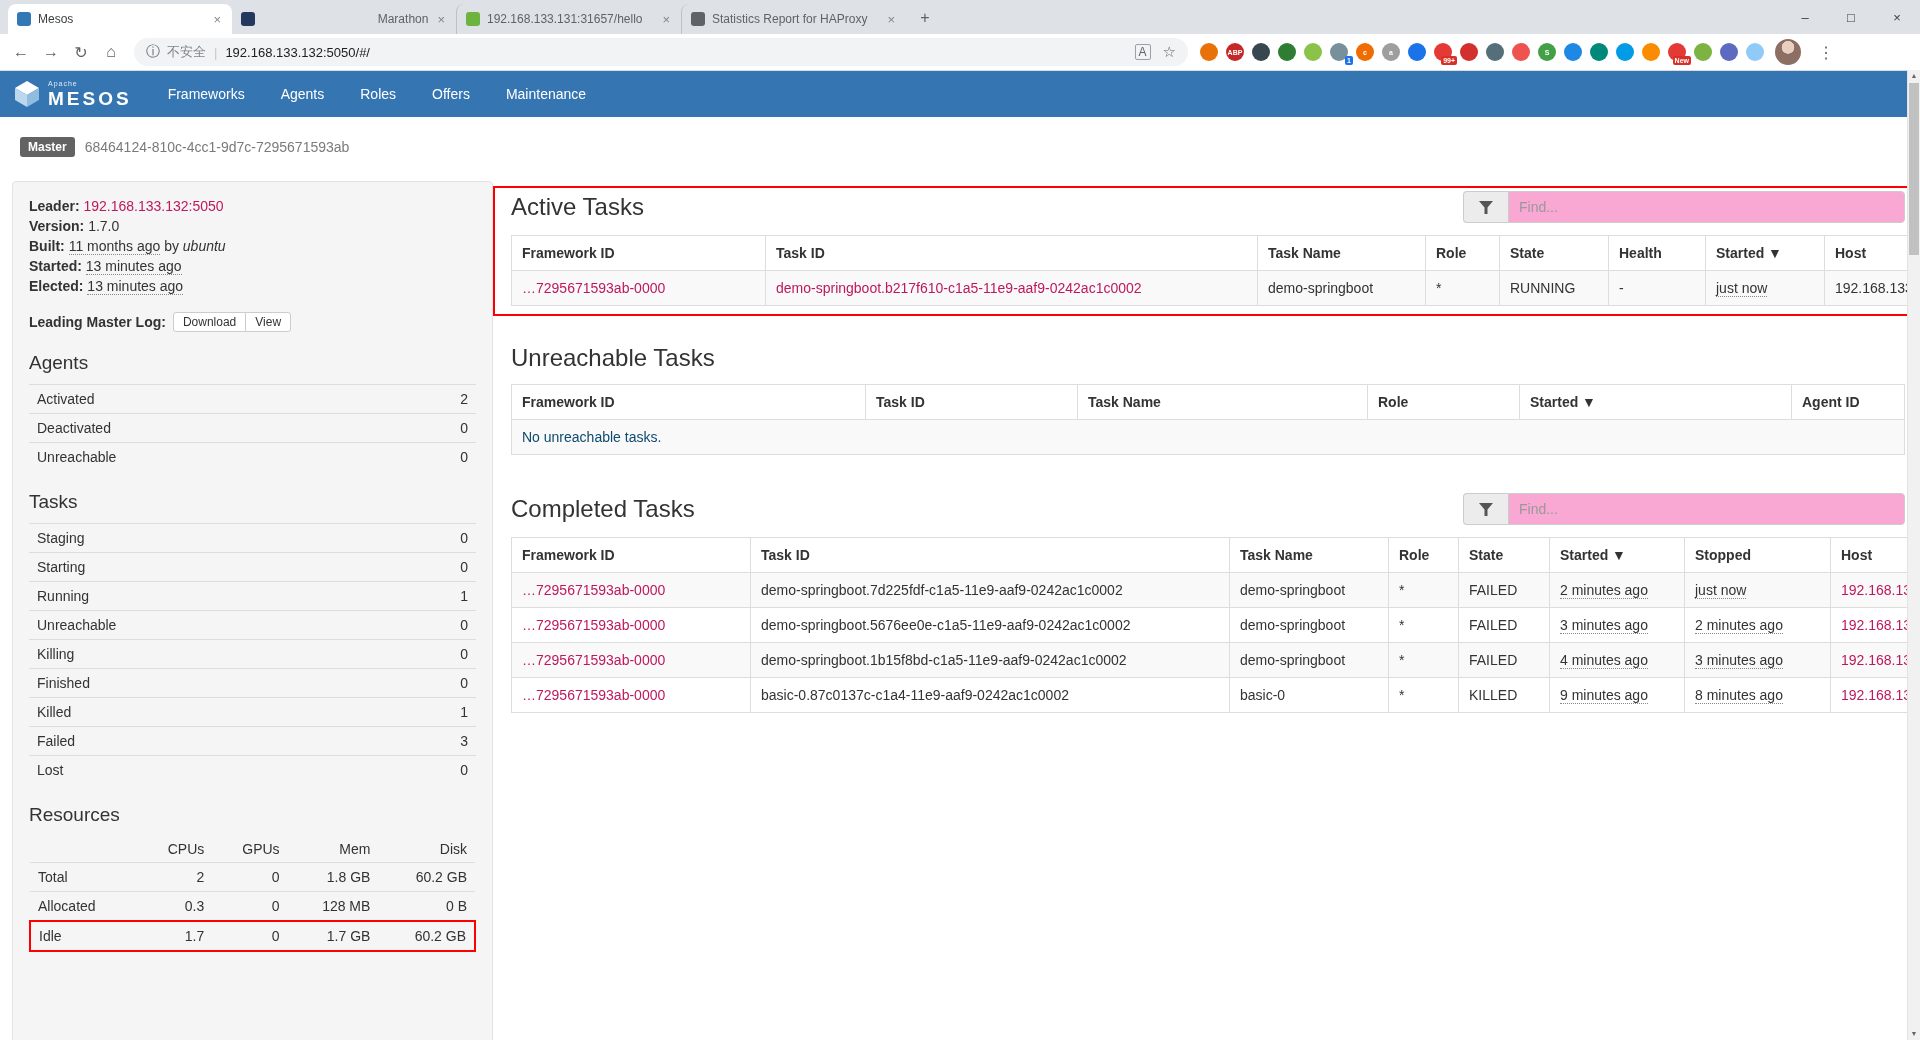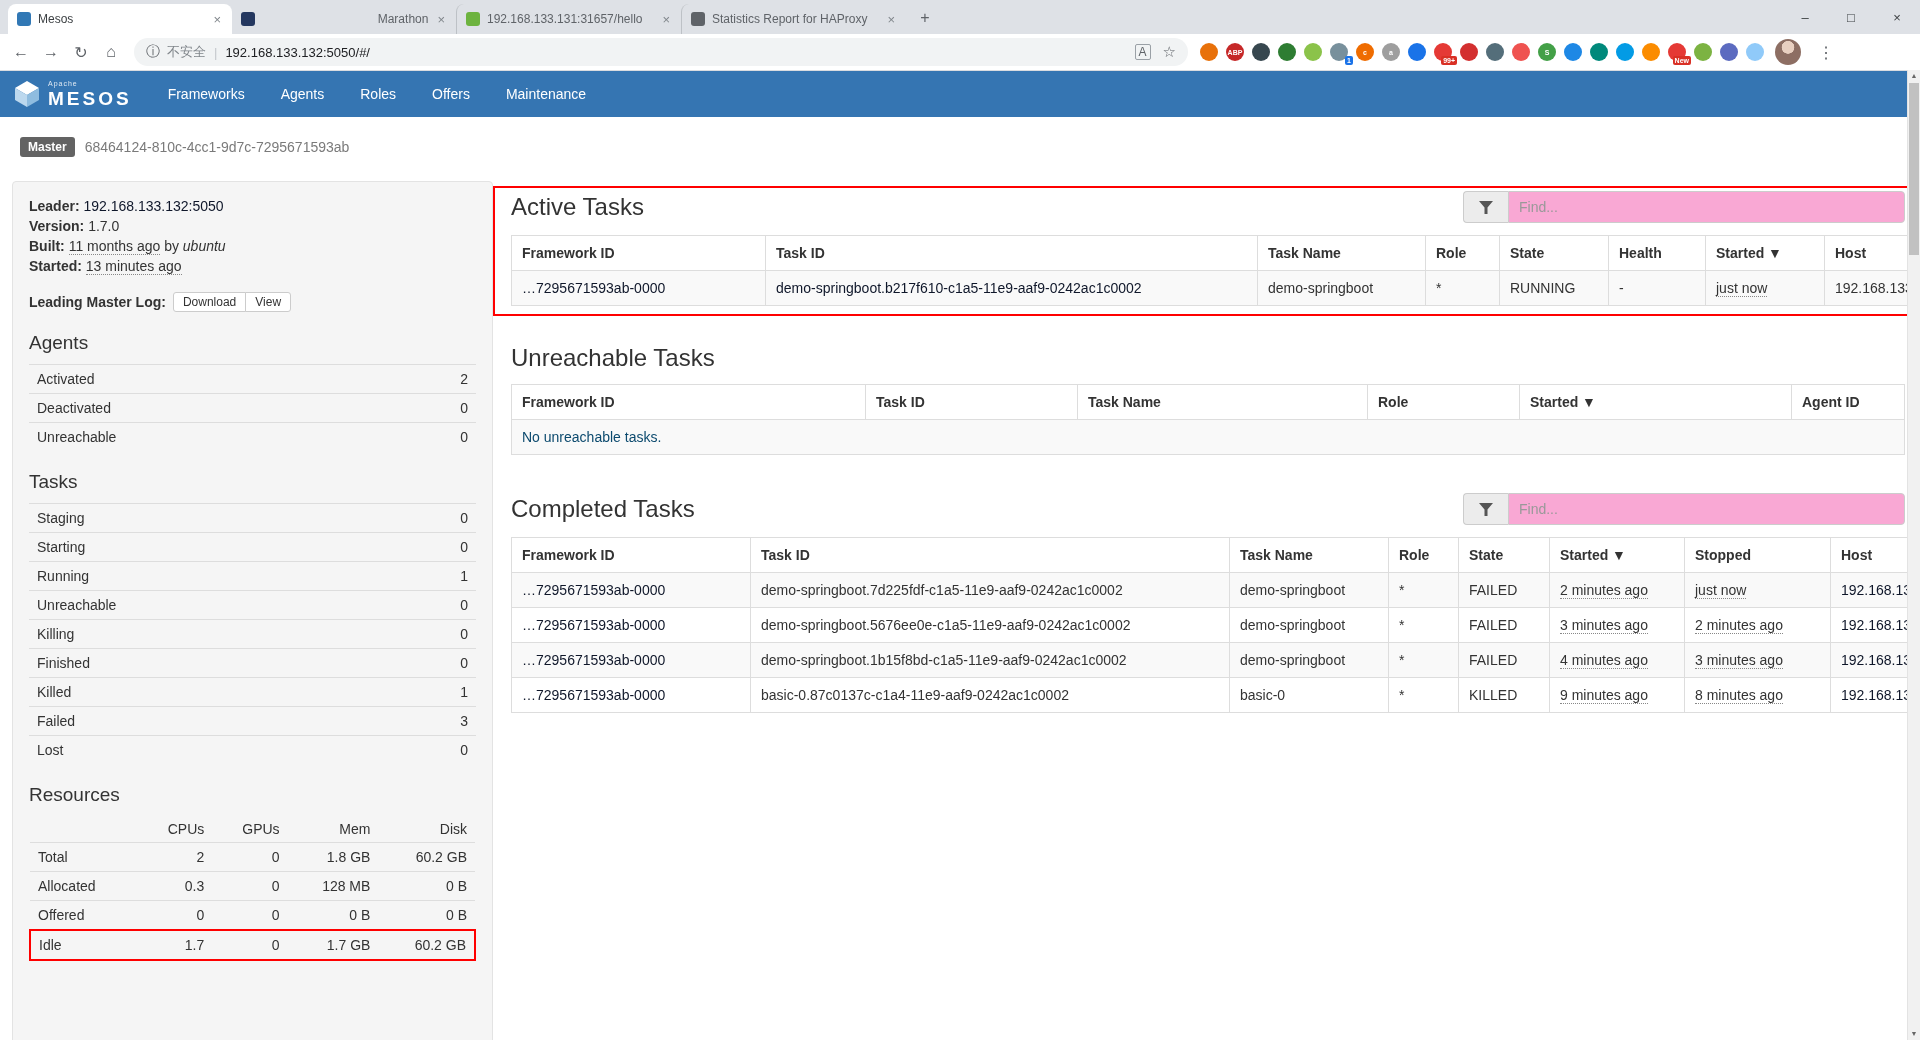--- a/index.html
+++ b/index.html
@@ -85,7 +85,7 @@
     border:1px solid #e3e3e3; border-radius:4px; padding:14px 16px; font-size:14px; }
   .info-line { line-height:20px; }
   .info-line strong { font-weight:bold; }
-  .link, a { color:#0f172a; text-decoration:none; cursor:pointer; }
+  .link, a { color:#be185d; text-decoration:none; cursor:pointer; }
   .time { border-bottom:1px dotted #888; }
   .log-line { margin:16px 0 4px 0; display:flex; align-items:center; gap:7px; }
   .btn-group { display:inline-flex; }

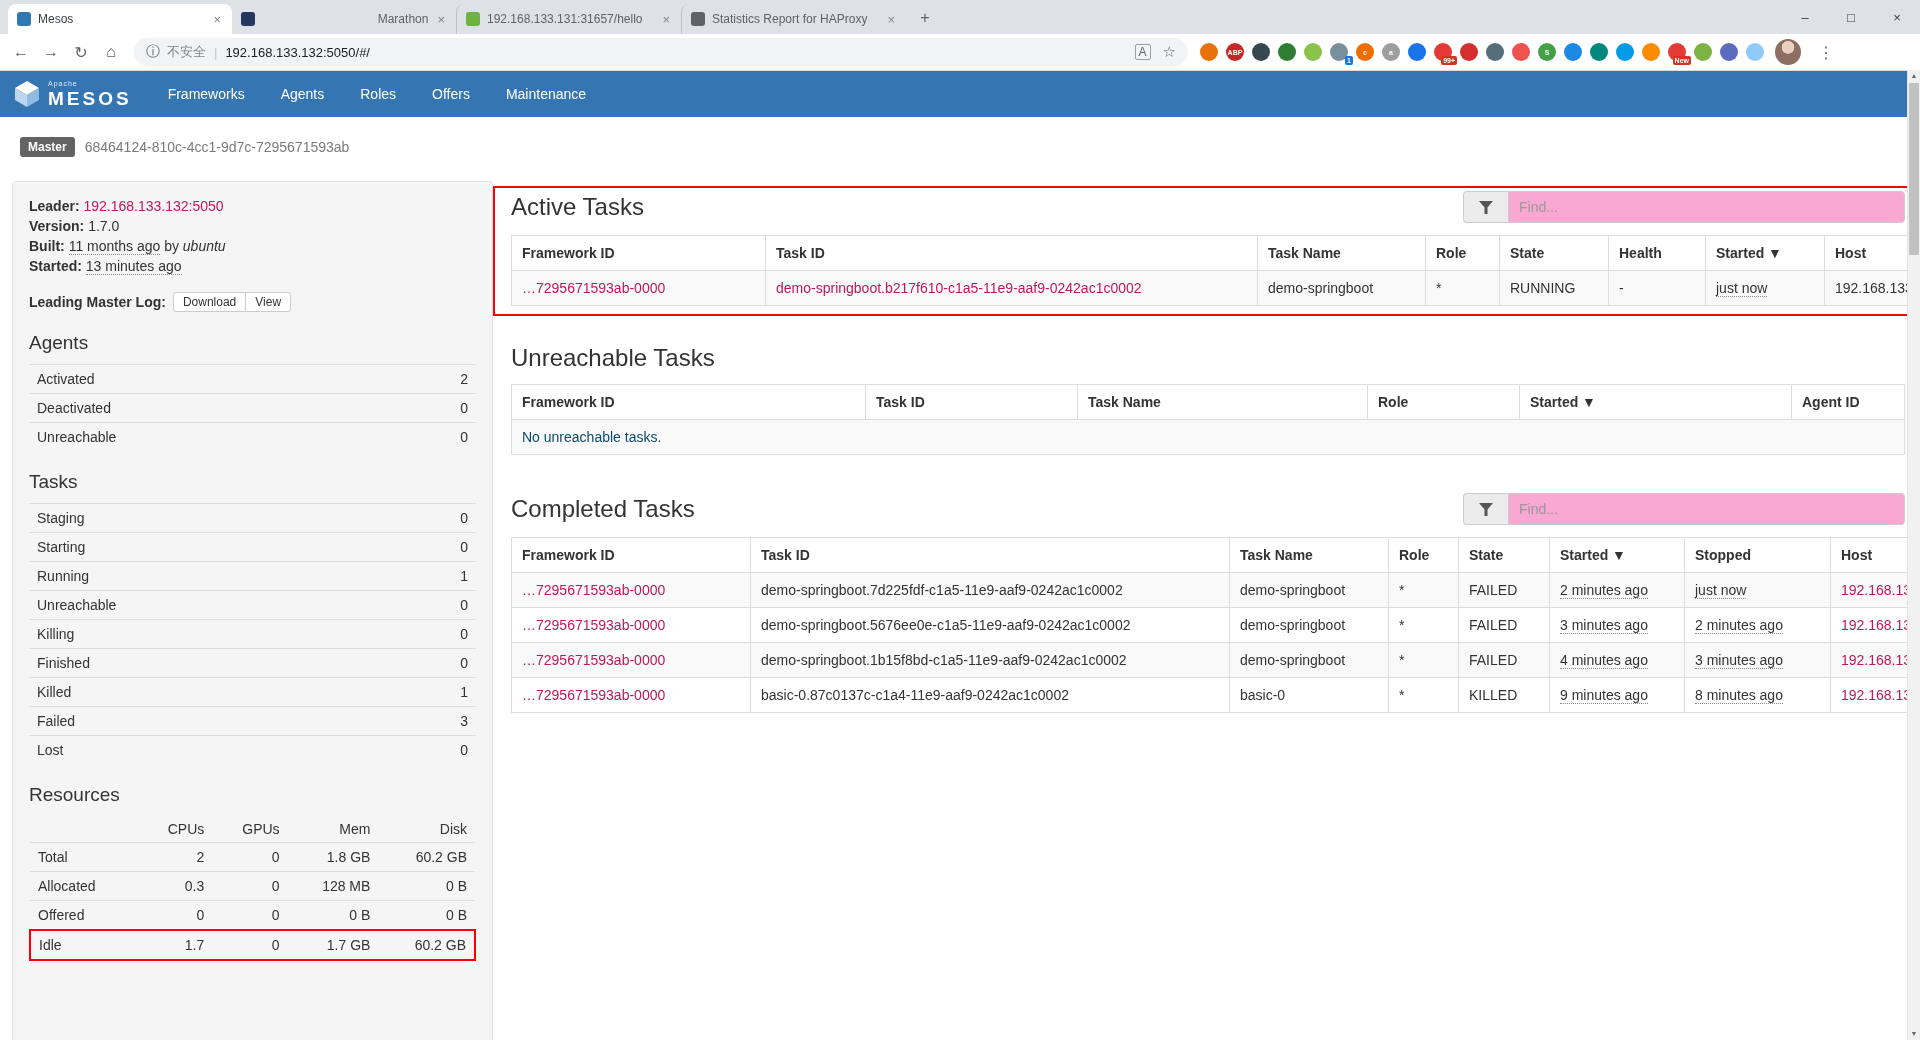--- a/index.html
+++ b/index.html
@@ -259,6 +259,7 @@
             <div class="info-line"><strong>Version:</strong> <span>1.7.0</span></div>
             <div class="info-line"><strong>Built:</strong> <span class="time">11 months ago</span> by <em>ubuntu</em></div>
             <div class="info-line"><strong>Started:</strong> <span class="time">13 minutes ago</span></div>
+            <div class="info-line"><strong>Elected:</strong> <span class="time">13 minutes ago</span></div>
           </div>
         <div class="log-line">
           <strong>Leading Master Log:</strong>

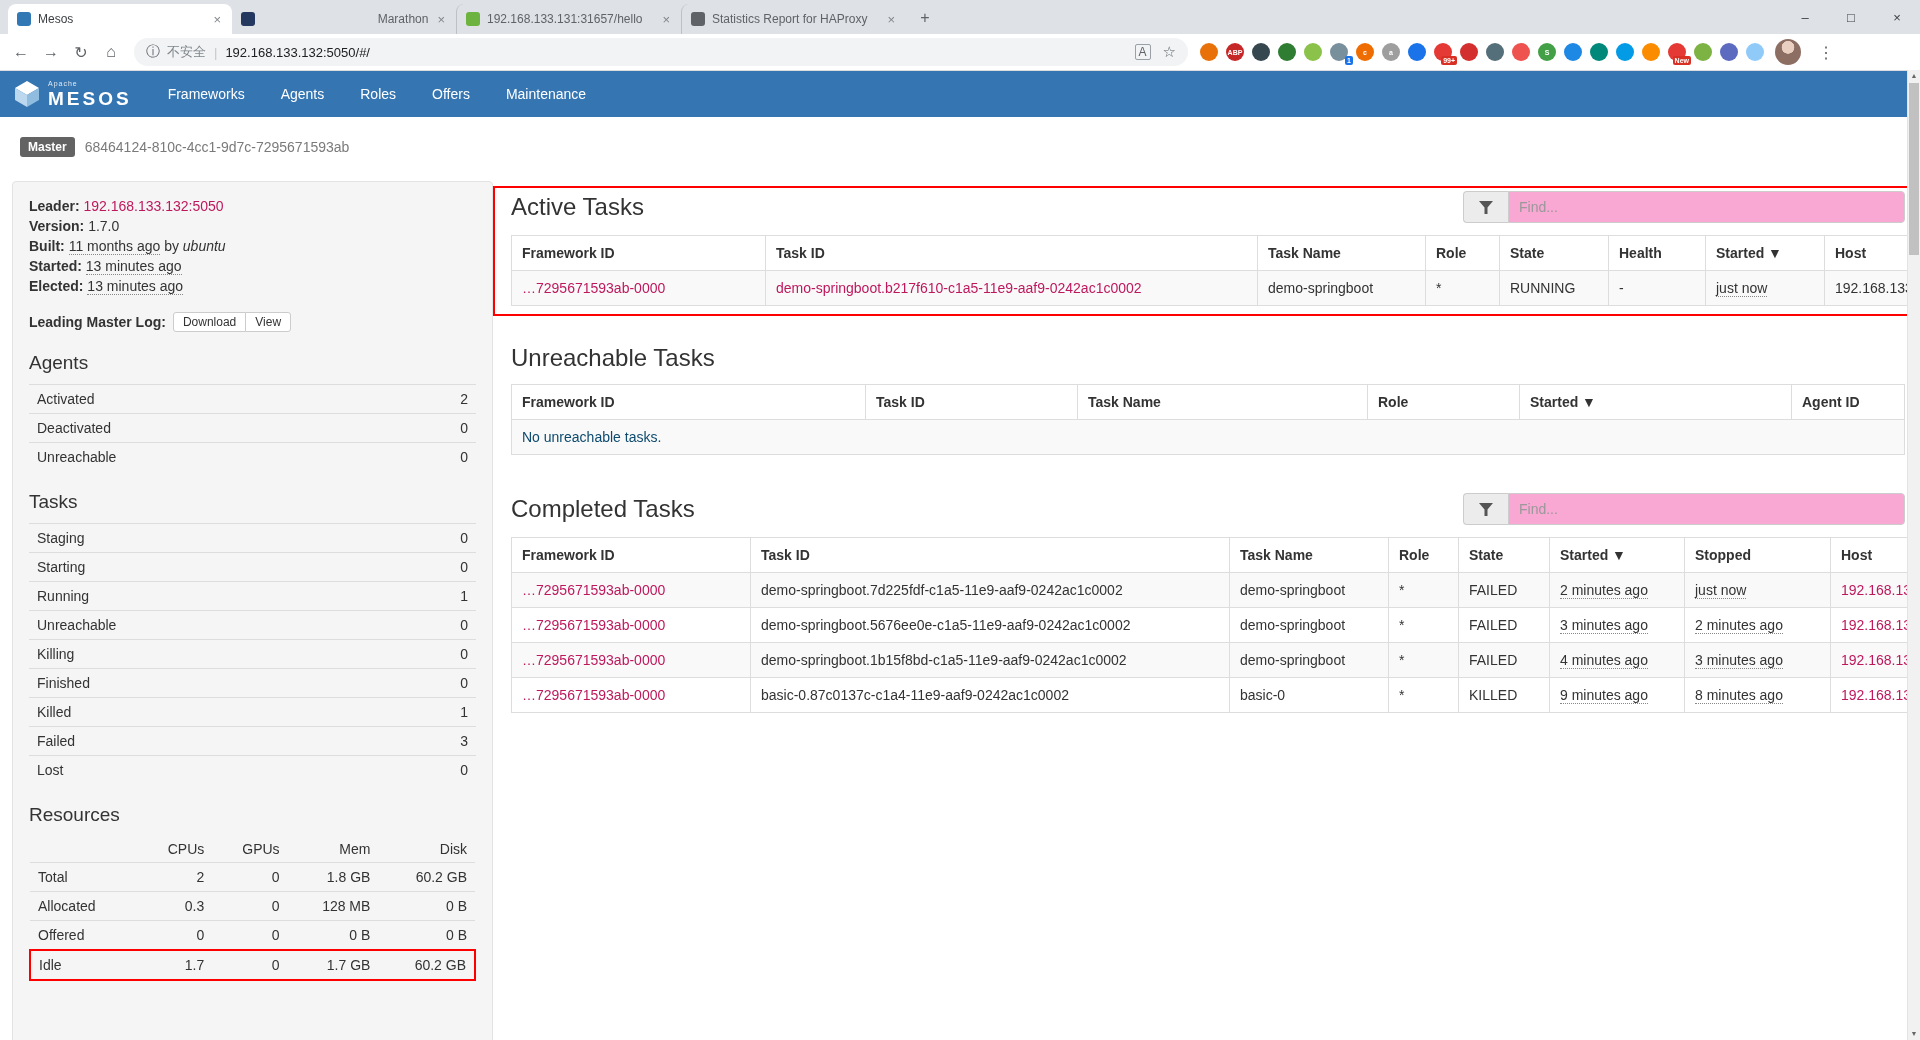--- a/index.html
+++ b/index.html
@@ -348,13 +348,6 @@
                 <td>128 MB</td>
                 <td>0 B</td>
               </tr>
-              <tr>
-                <td>Offered</td>
-                <td>0</td>
-                <td>0</td>
-                <td>0 B</td>
-                <td>0 B</td>
-              </tr>
               <tr class="annotated-row">
                 <td>Idle</td>
                 <td>1.7</td>

